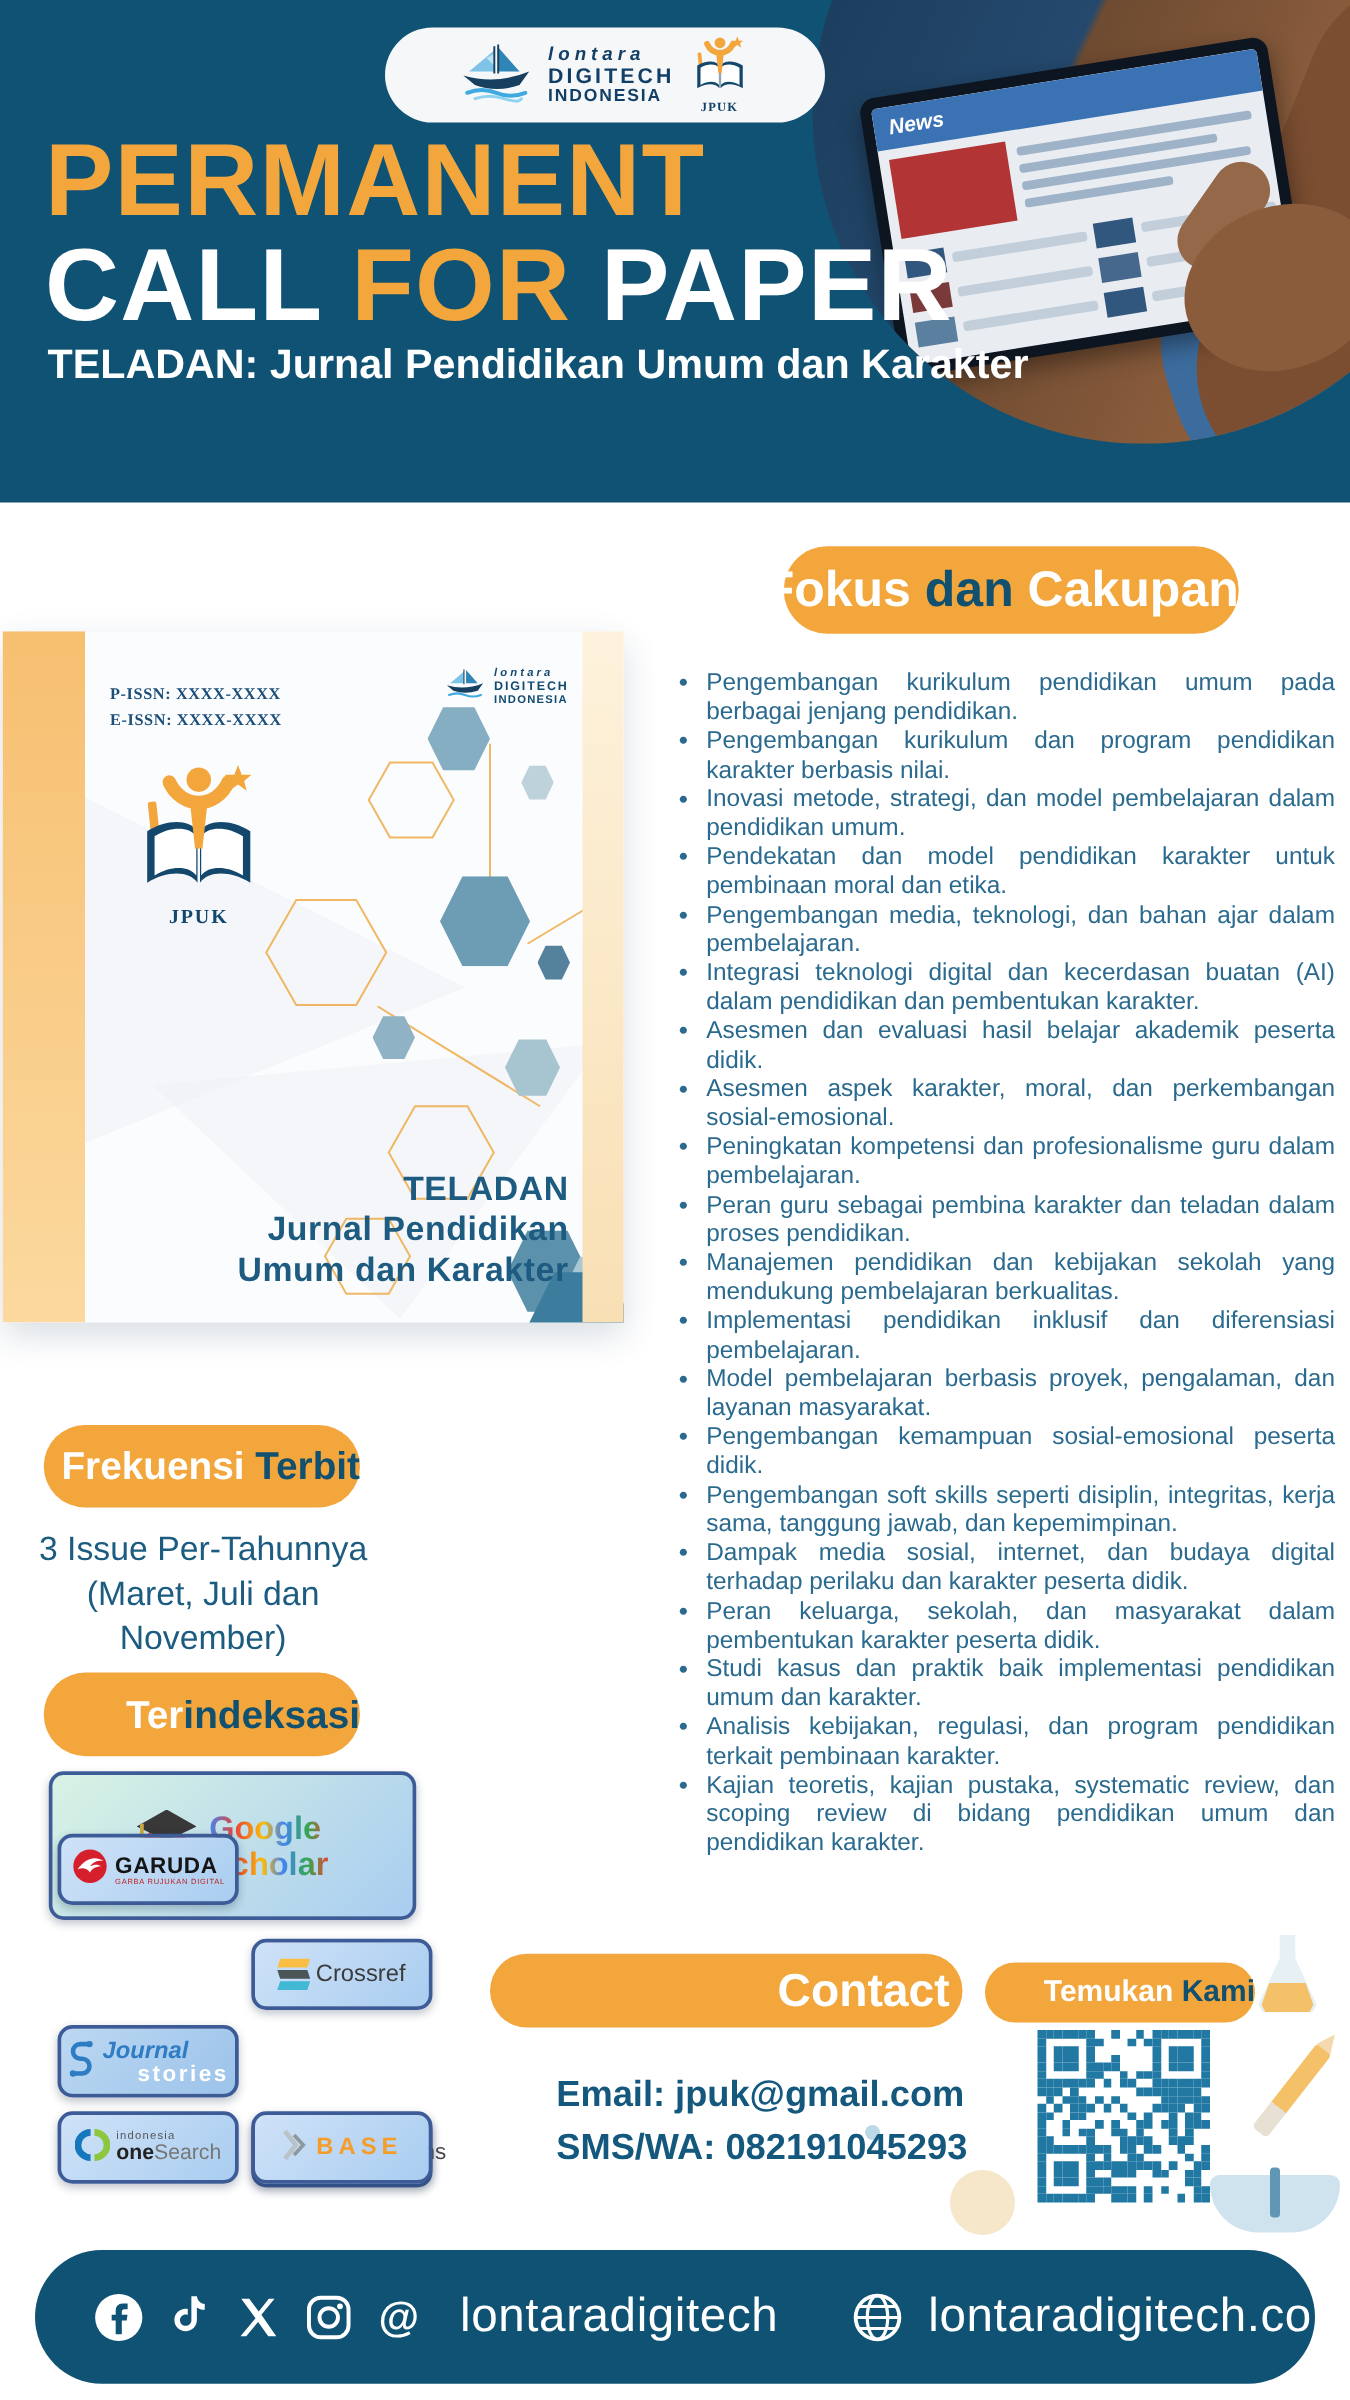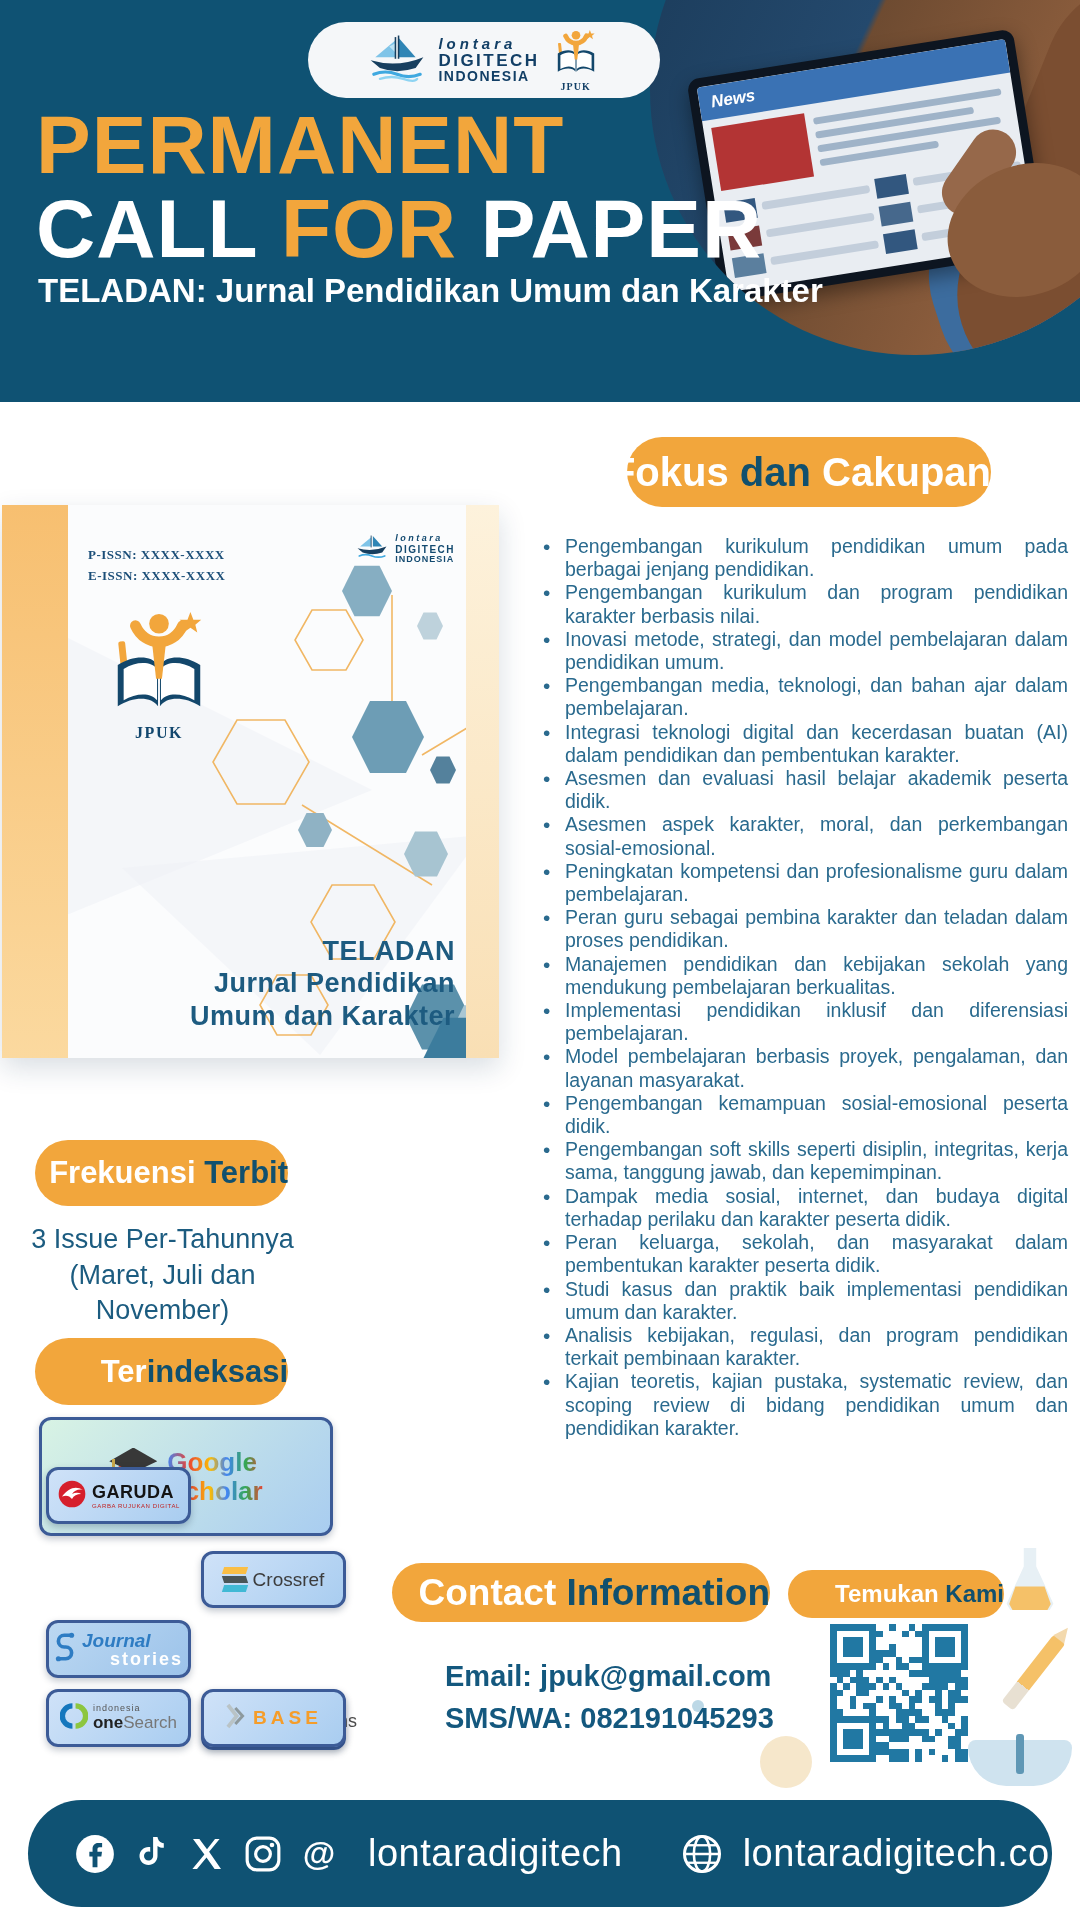--- a/index.html
+++ b/index.html
@@ -302,6 +302,7 @@
 
       <li><span>Inovasi metode, strategi, dan model pembelajaran dalam pendidikan umum.</span></li>
 
+      <li><span>Pendekatan dan model pendidikan karakter untuk pembinaan moral dan etika.</span></li>
 
       <li><span>Pengembangan media, teknologi, dan bahan ajar dalam pembelajaran.</span></li>
 

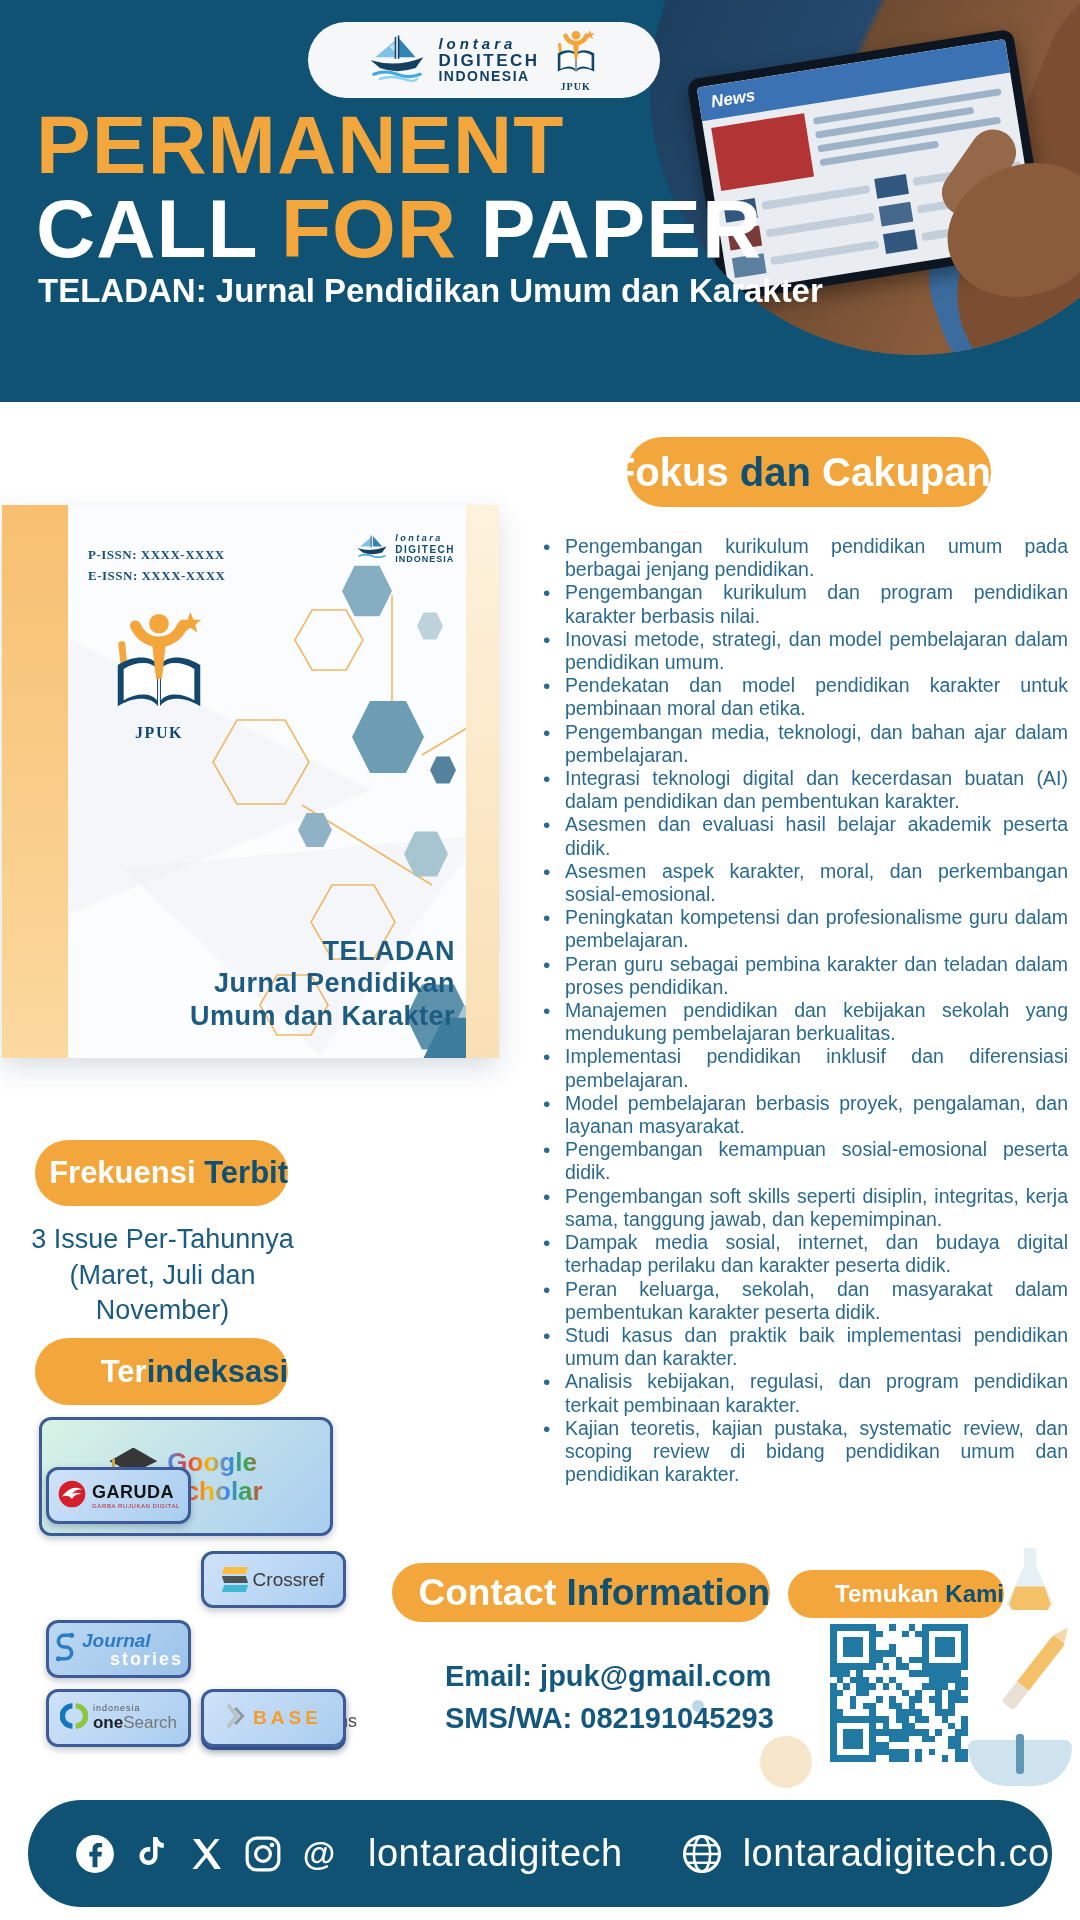--- a/index.html
+++ b/index.html
@@ -434,7 +434,7 @@
     <span class="base-name">BASE</span>
   </div>
 
-  <div class="pill contact-pill"><span class="w">Contact </span><span class="t">Information</span></div>
+  <div class="pill contact-pill"><span class="w">Contact </span></div>
   <div class="contact-text">
     <div>Email: jpuk@gmail.com</div>
     <div>SMS/WA: 082191045293</div>

